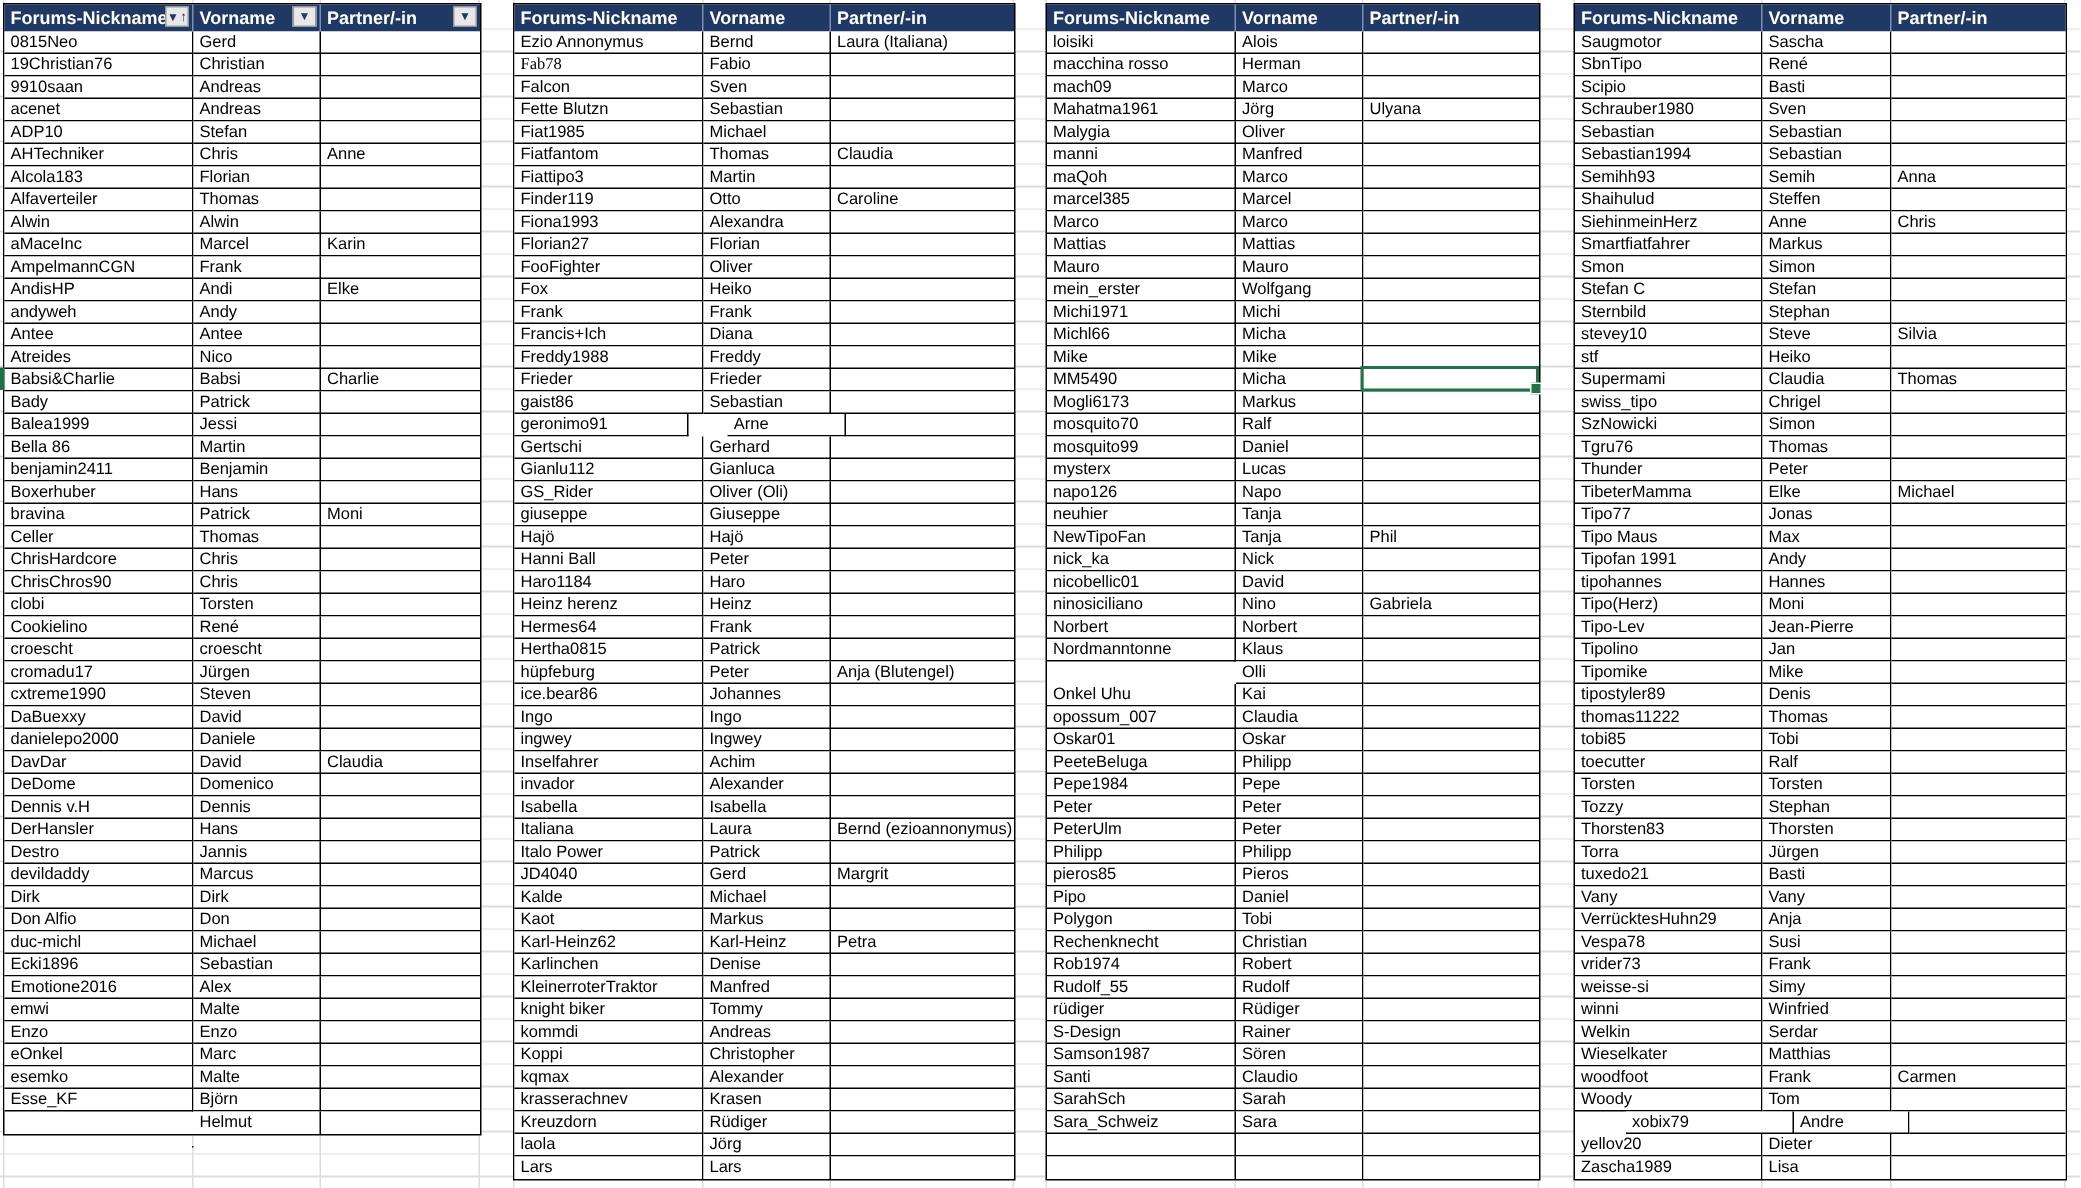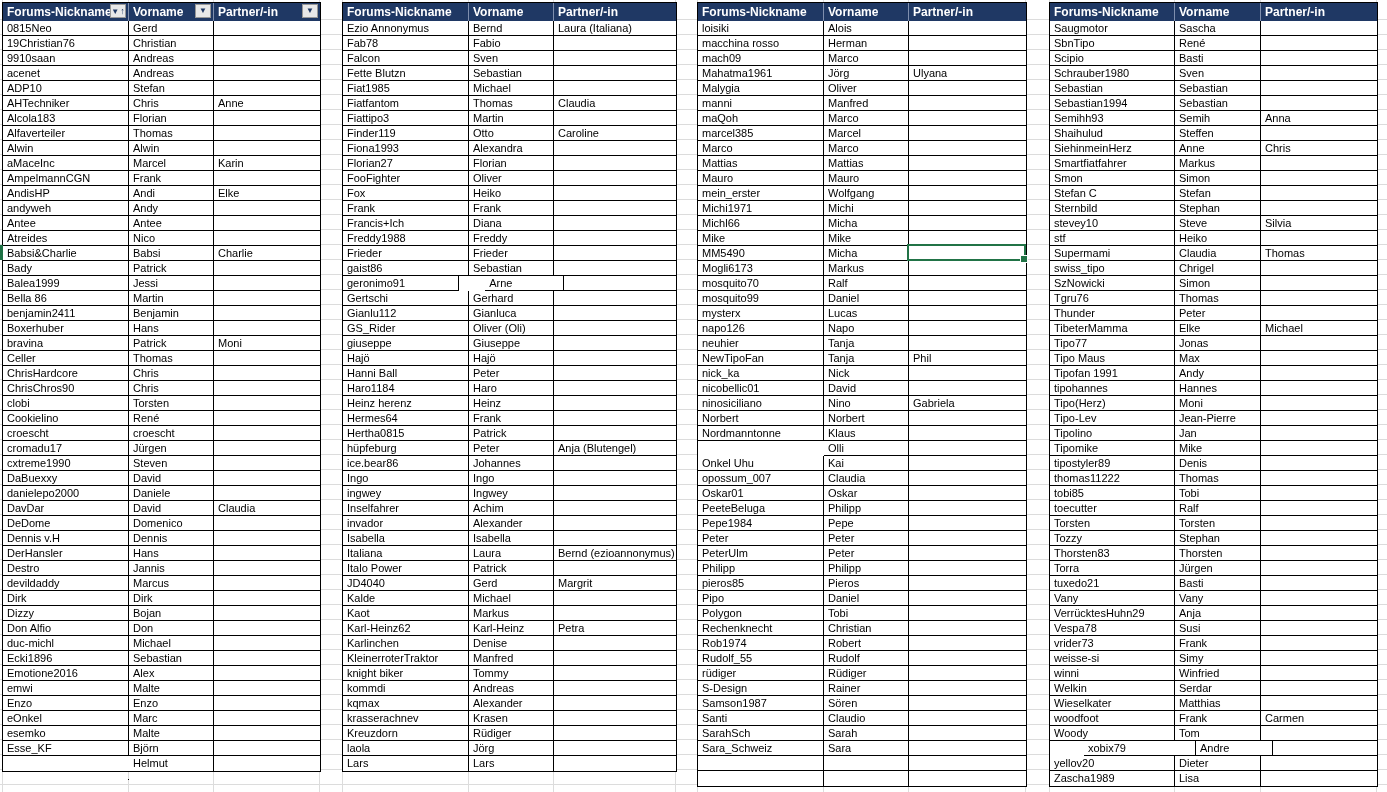--- a/index.html
+++ b/index.html
@@ -336,7 +336,7 @@
         <div class="td" style="width: 122px;">Laura (Italiana)</div>
       </div>
       <div class="tr">
-        <div class="td" style="width: 126px;">Fab78</div>
+        <div class="td" style="width: 126px; font-family: Liberation Serif, serif;">Fab78</div>
         <div class="td" style="width: 85px;">Fabio</div>
         <div class="td" style="width: 122px;"></div>
       </div>

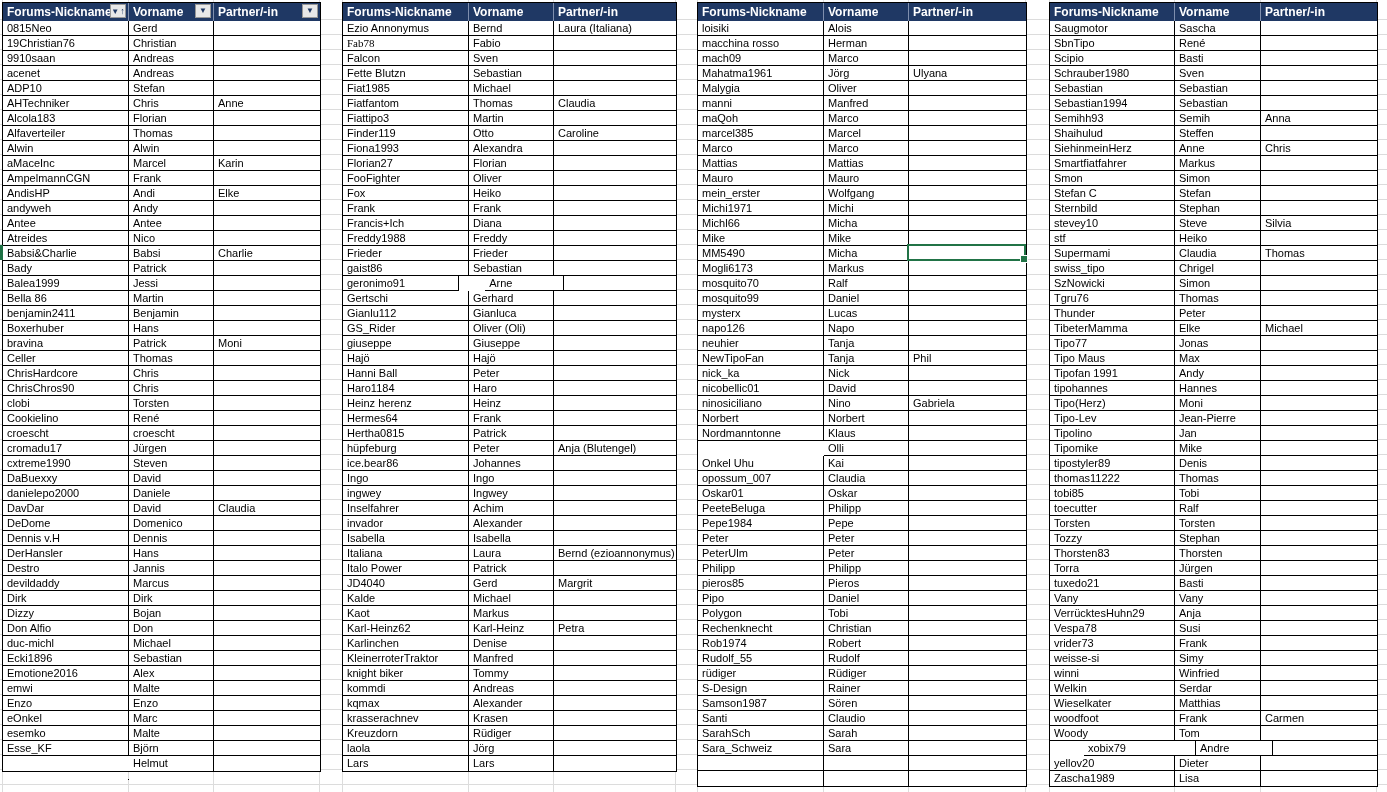--- a/index.html
+++ b/index.html
@@ -269,11 +269,6 @@
         <div class="td" style="width: 106px;"></div>
       </div>
       <div class="tr">
-        <div class="td" style="width: 126px;">Dizzy</div>
-        <div class="td" style="width: 85px;">Bojan</div>
-        <div class="td" style="width: 106px;"></div>
-      </div>
-      <div class="tr">
         <div class="td" style="width: 126px;">Don Alfio</div>
         <div class="td" style="width: 85px;">Don</div>
         <div class="td" style="width: 106px;"></div>

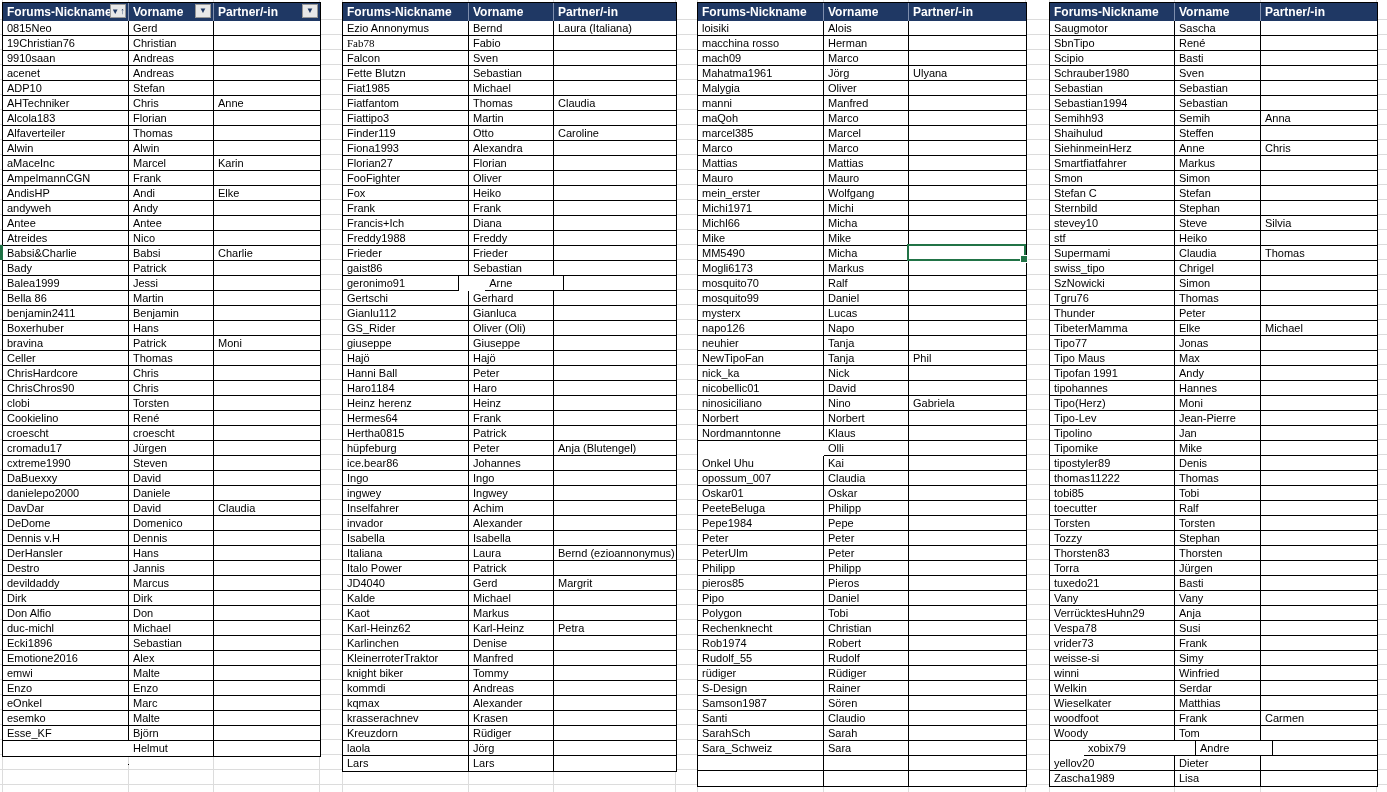--- a/index.html
+++ b/index.html
@@ -551,6 +551,11 @@
         <div class="td" style="width: 122px;"></div>
       </div>
       <div class="tr">
+        <div class="td" style="width: 126px;">Koppi</div>
+        <div class="td" style="width: 85px;">Christopher</div>
+        <div class="td" style="width: 122px;"></div>
+      </div>
+      <div class="tr">
         <div class="td" style="width: 126px;">kqmax</div>
         <div class="td" style="width: 85px;">Alexander</div>
         <div class="td" style="width: 122px;"></div>

